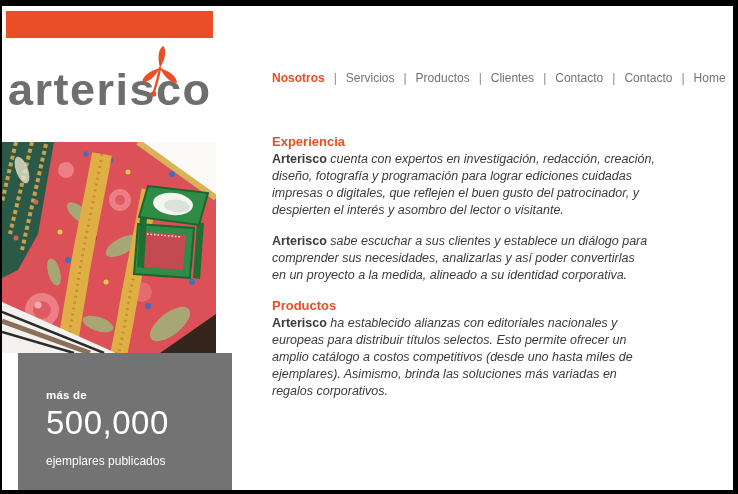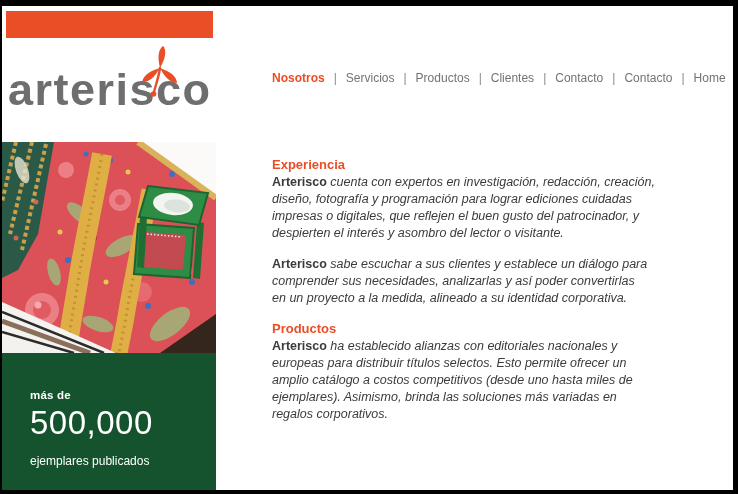--- a/index.html
+++ b/index.html
@@ -35,7 +35,7 @@
   .main-nav a { text-decoration:none; color:#737373; cursor:pointer; white-space:nowrap; }
   .main-nav a.active { color:#E94E26; font-weight:bold; }
   .main-nav .sep { color:#8A8A8A; margin:0 9px; }
-  .content { position:absolute; left:270px; top:151px; width:462px; }
+  .content { position:absolute; left:270px; top:128px; width:462px; }
   .section { margin-bottom:14px; }
   .section h3 { font-size:13px; font-weight:bold; color:#E94E26; margin-bottom:2px; }
   .section p { font-size:12.5px; line-height:17px; color:#3B3B3B; }

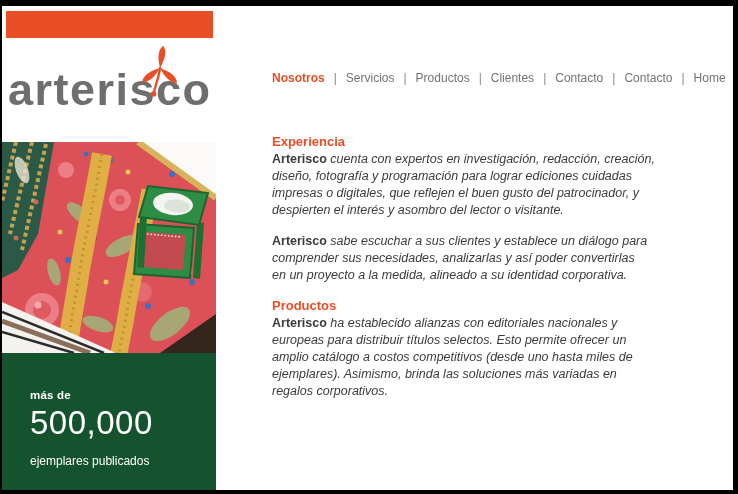--- a/index.html
+++ b/index.html
@@ -21,8 +21,8 @@
   .photo { position:absolute; left:0; top:136px; width:214px; height:211px; }
   .photo svg { display:block; width:100%; height:100%; }
   .stat-block {
-    position:absolute; left:0; top:347px; width:214px; height:137px;
-    background:#14532d; color:#fff; padding:36px 0 0 28px;
+    position:absolute; left:16px; top:347px; width:214px; height:137px;
+    background:#737373; color:#fff; padding:36px 0 0 28px;
   }
   .stat-prefix { font-size:11.5px; font-weight:bold; letter-spacing:.2px; }
   .stat-value  { font-size:33px; font-weight:normal; margin-top:3px; letter-spacing:.5px; }

